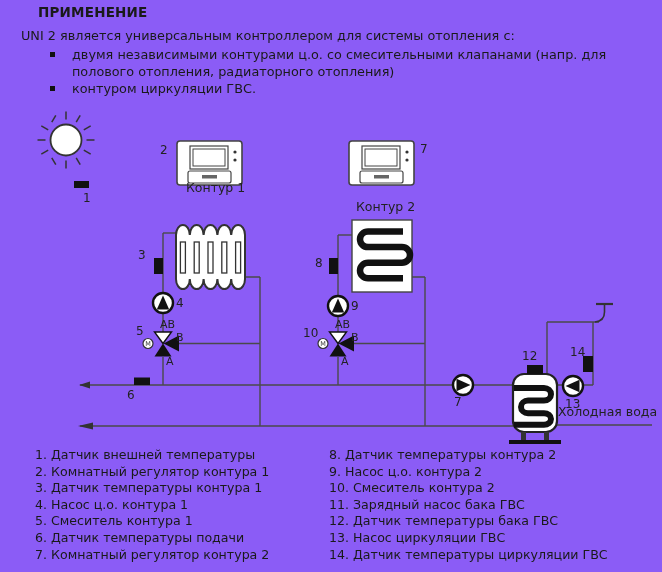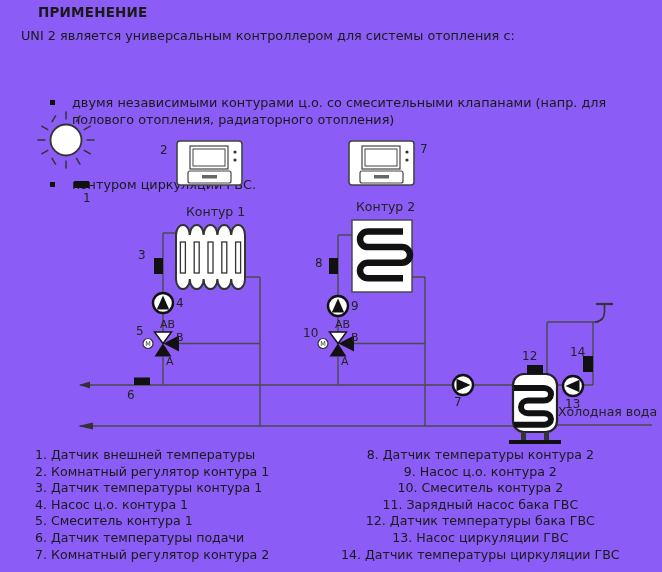--- a/index.html
+++ b/index.html
@@ -12,7 +12,7 @@
   .title{left:38px;top:4px;font-size:13.5px;font-weight:bold;letter-spacing:.2px;}
   .lead{left:21px;top:28px;font-size:12.8px;white-space:nowrap;}
   .bullets{left:22px;top:46px;width:600px;font-size:12.8px;line-height:17px;}
-  .bullets .bi{position:relative;padding-left:50px;max-width:578px;margin-top:48px;}
+  .bullets .bi{position:relative;padding-left:50px;max-width:578px;}
   .bullets .bi .sq{
     position:absolute;left:28px;top:6px;width:5px;height:5px;background:#111;
   }

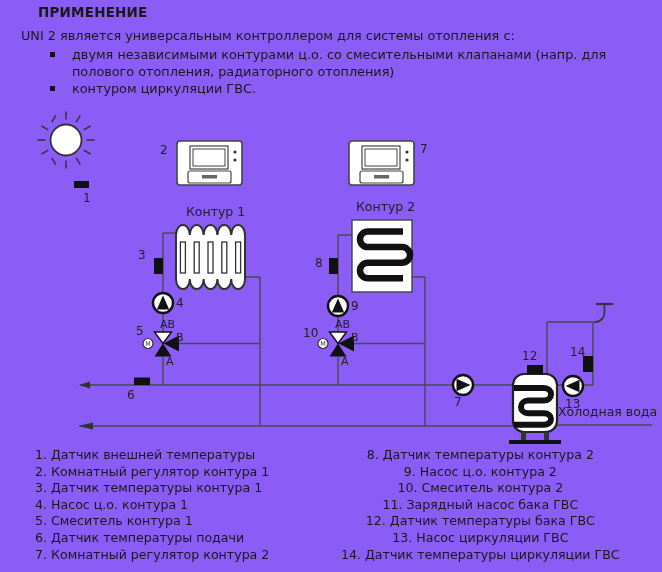--- a/index.html
+++ b/index.html
@@ -205,7 +205,7 @@
   <span class="dlabel small" style="left:351px;top:332px">B</span>
   <span class="dlabel small" style="left:341px;top:356px">A</span>
 
-  <span class="dlabel cap" style="left:186px;top:206px">Контур 1</span>
+  <span class="dlabel cap" style="left:186px;top:182px">Контур 1</span>
   <span class="dlabel cap" style="left:356px;top:201px">Контур 2</span>
   <span class="dlabel cap" style="left:558px;top:406px">Холодная вода</span>
 

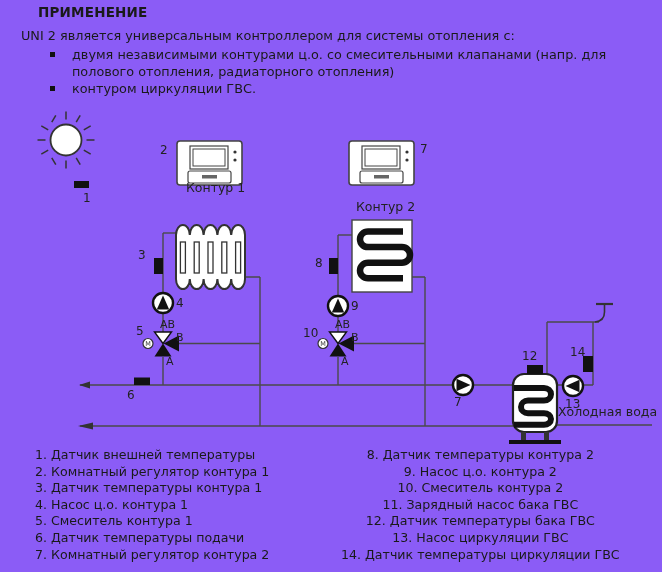--- a/index.html
+++ b/index.html
@@ -22,7 +22,7 @@
   svg{position:absolute;left:0;top:0;}
   .legend{position:absolute;top:447px;font-size:12.6px;line-height:16.6px;color:#1a1a1a;}
   .legend.lcol{left:35px;}
-  .legend.rcol{left:341px;text-align:center;}
+  .legend.rcol{left:329px;}
   .legend div{white-space:nowrap;}
 </style>
 </head>

